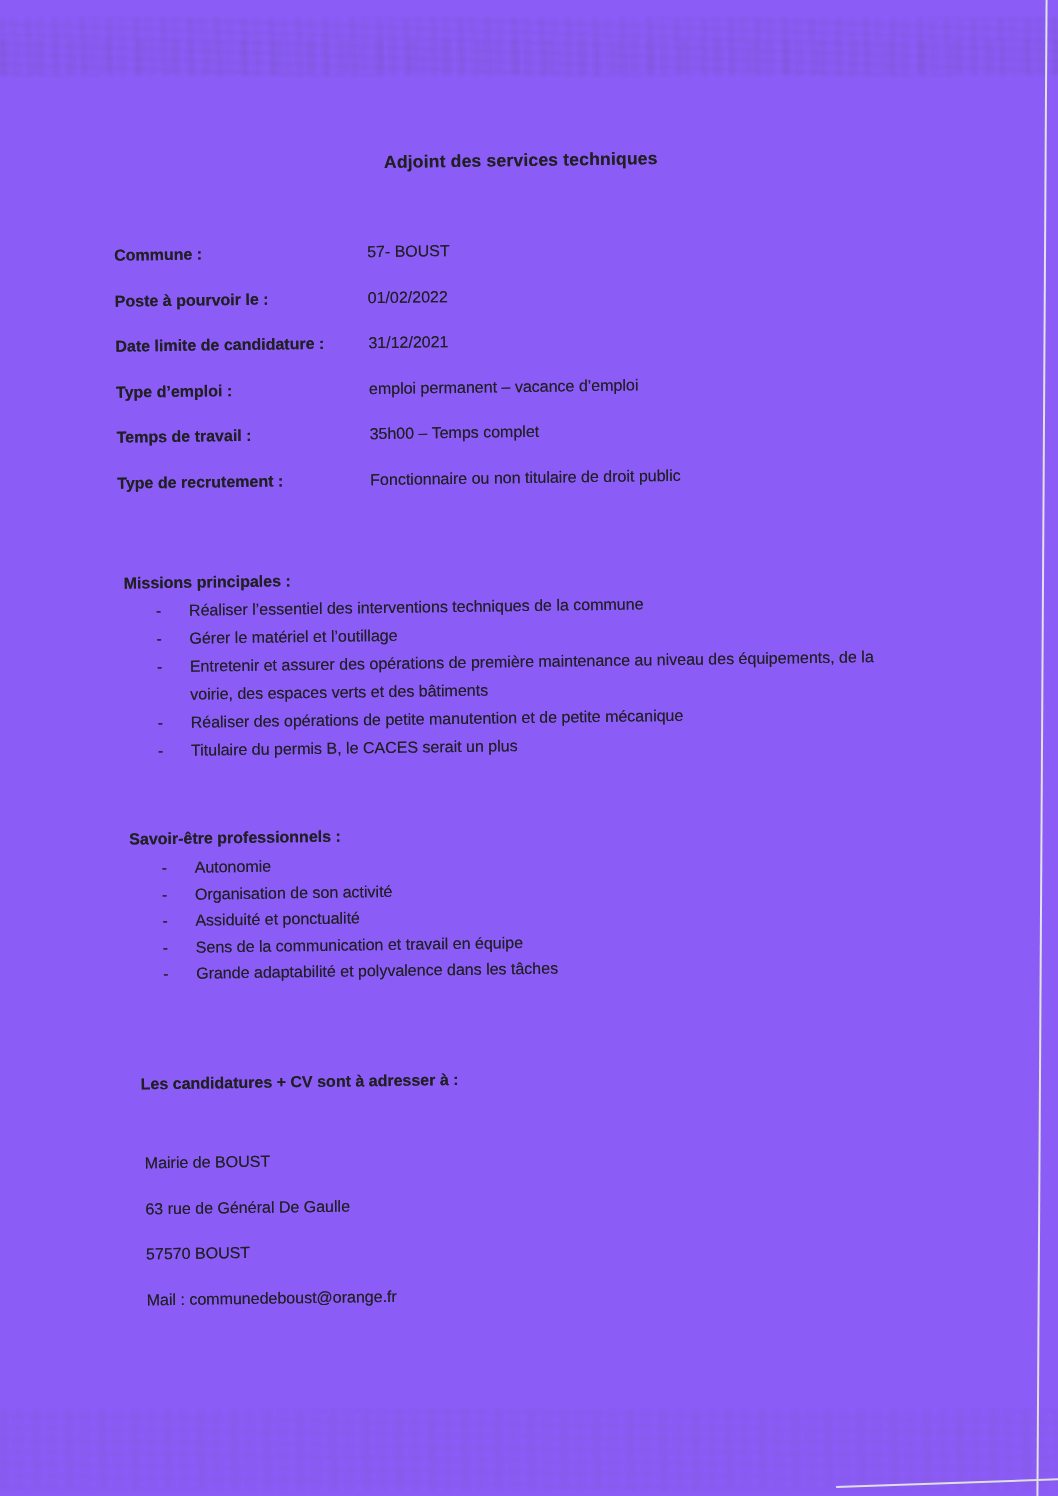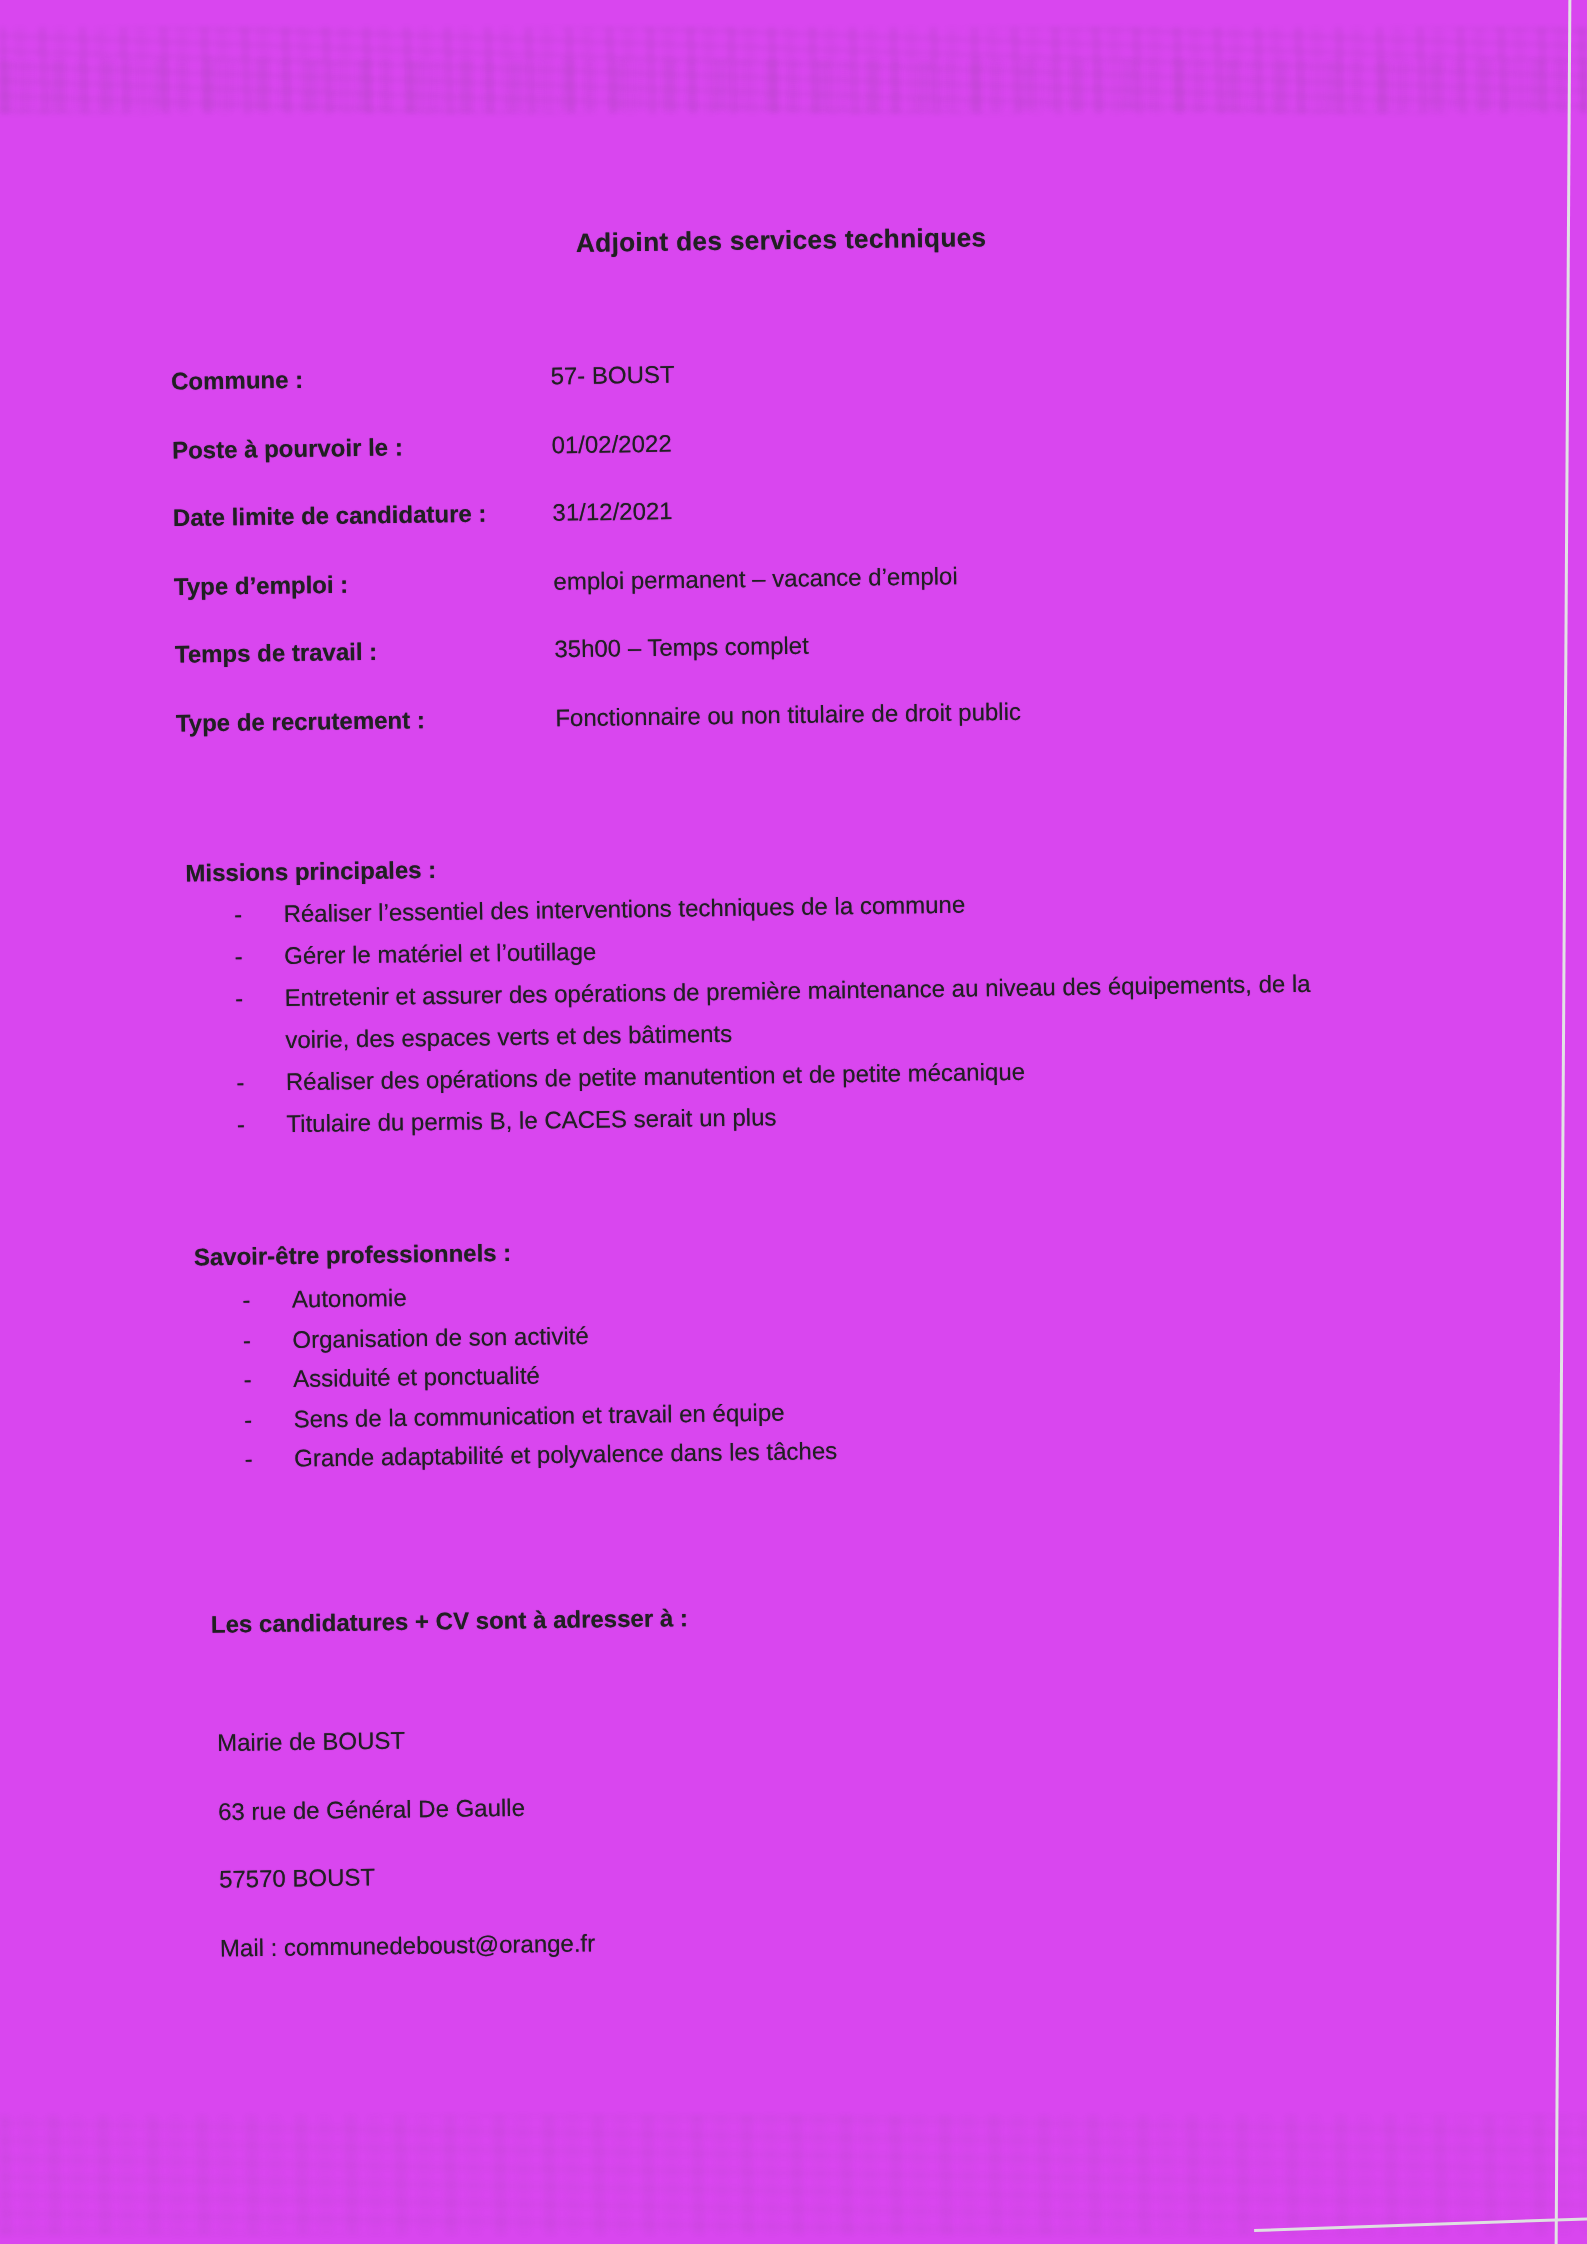--- a/index.html
+++ b/index.html
@@ -9,7 +9,7 @@
     width: 1058px;
     height: 1496px;
     margin: 0 auto;
-    background: #d946ef;
+    background: #8b5cf6;
     overflow: hidden;
     font-family: "Liberation Sans", "DejaVu Sans", sans-serif;
     color: #202022;

